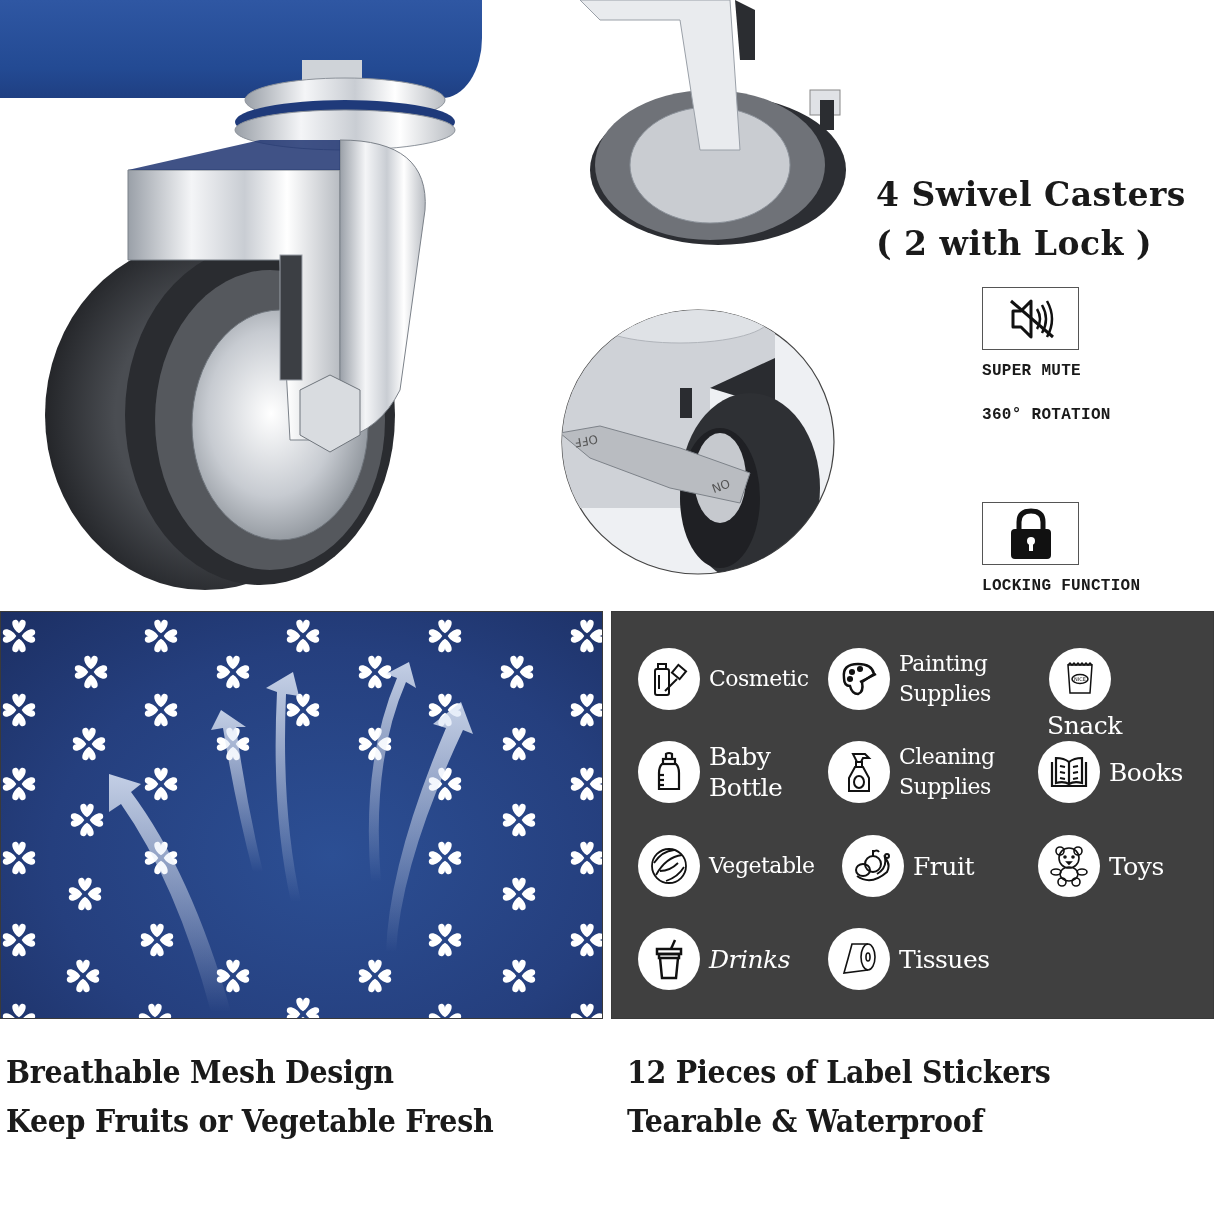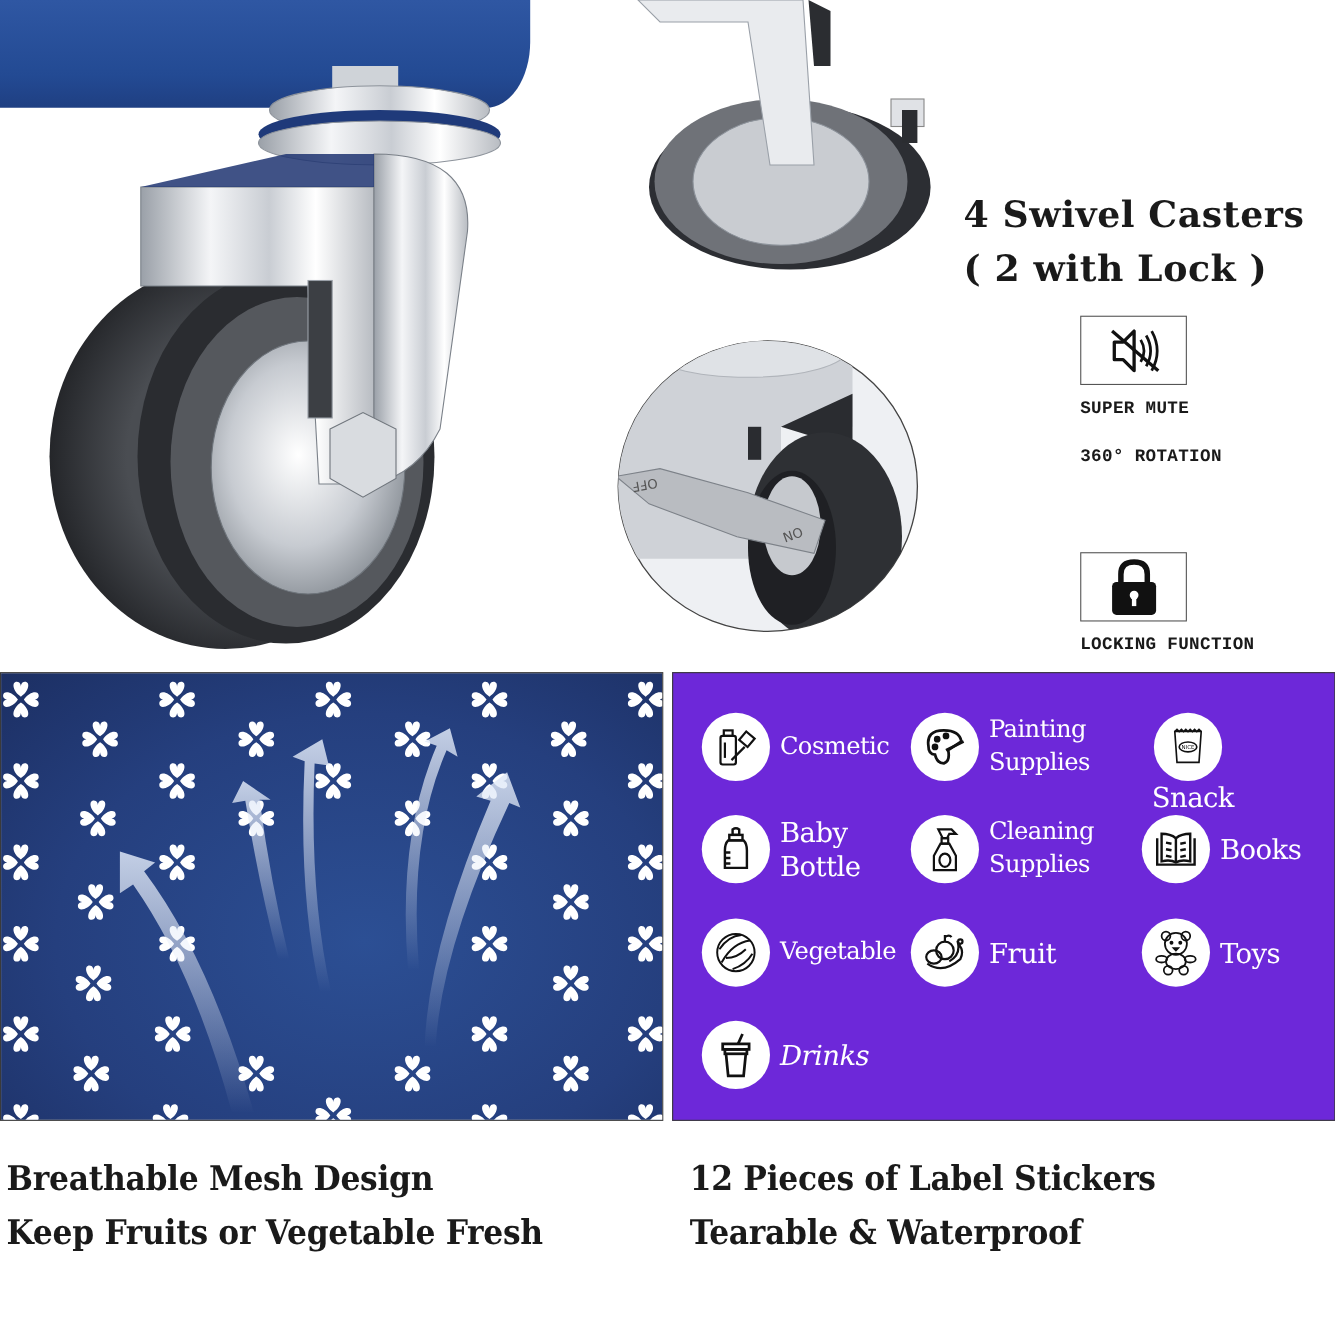--- a/index.html
+++ b/index.html
@@ -40,7 +40,7 @@
     }
     .panel-labels {
       position: absolute; left: 611px; top: 611px; width: 603px; height: 408px;
-      background: #6d28d9; border: 1px solid #3a3a3a;
+      background: #404040; border: 1px solid #3a3a3a;
     }
     .label-grid { position: absolute; left: 26px; top: 36px; width: 570px; height: 350px; }
     .label-item { position: absolute; display: flex; align-items: center; }

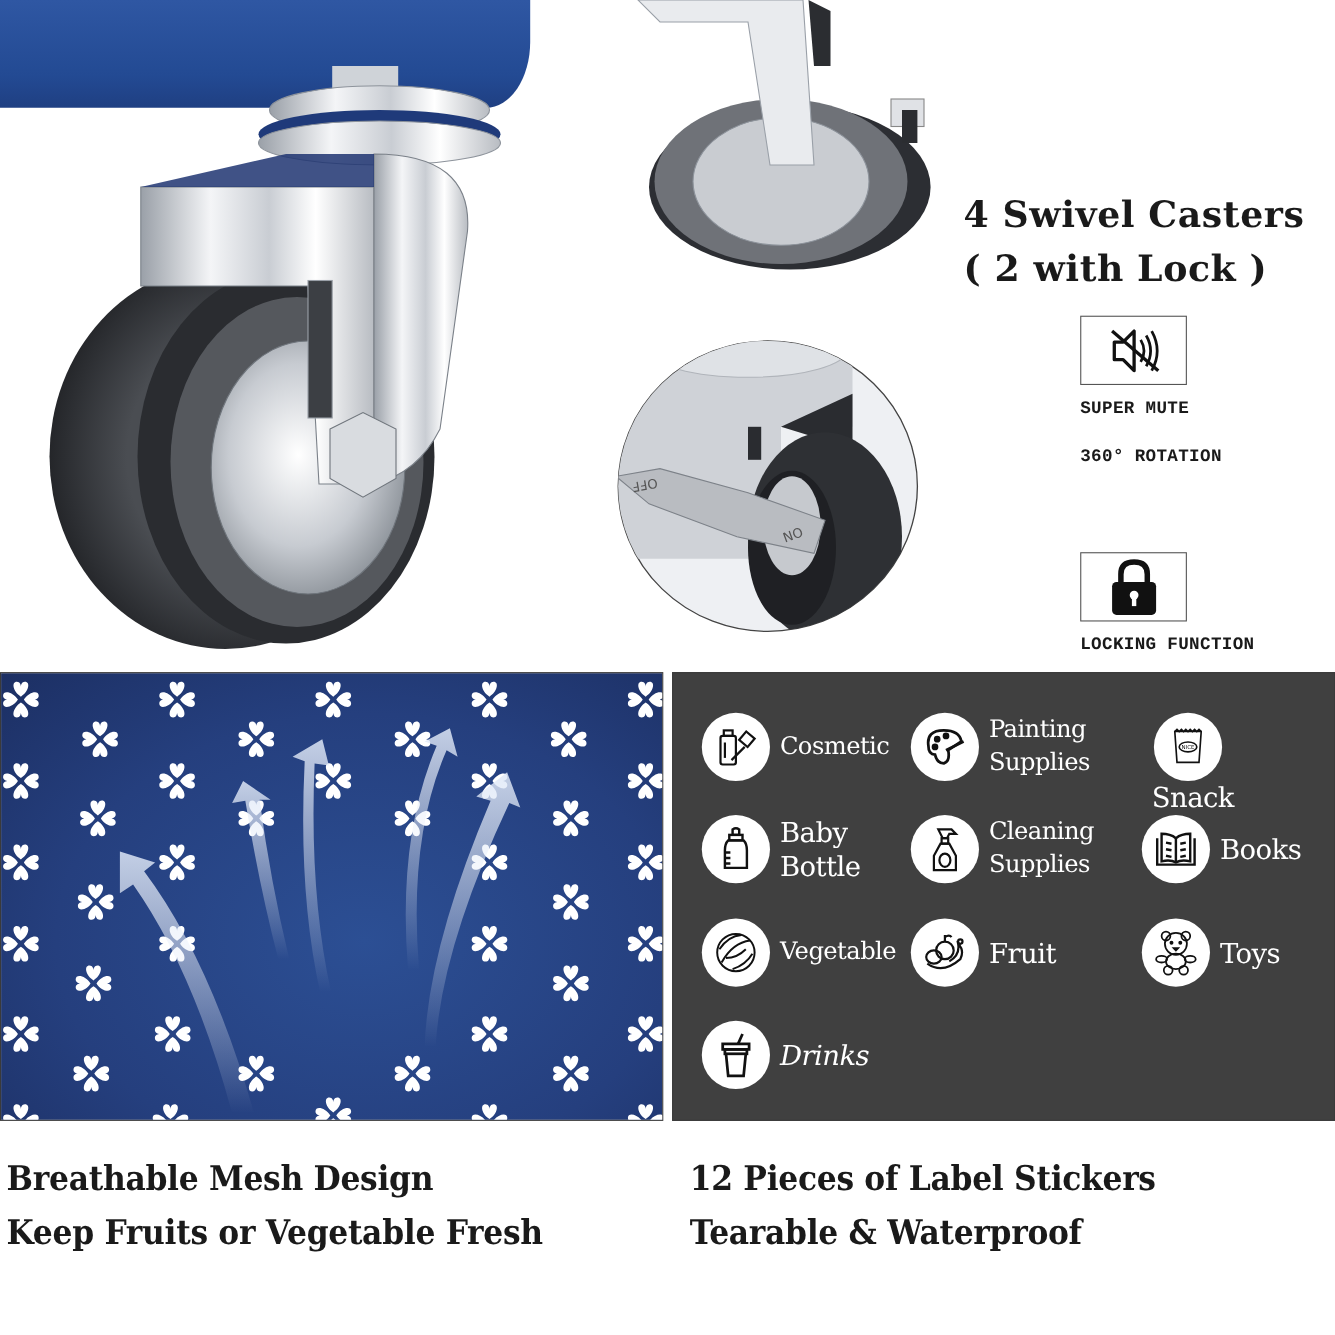--- a/index.html
+++ b/index.html
@@ -382,7 +382,7 @@
       </div>
     </div>
 
-    <div class="label-item" style="left:190px; top:187px;justify-content:space-between;">
+    <div class="label-item" style="left:204px; top:187px;justify-content:space-between;">
       <div class="label-circle">
         <svg width="44" height="40" viewBox="0 0 44 40" fill="none" stroke="#111" stroke-width="2">
           <circle cx="22" cy="18" r="8"></circle>

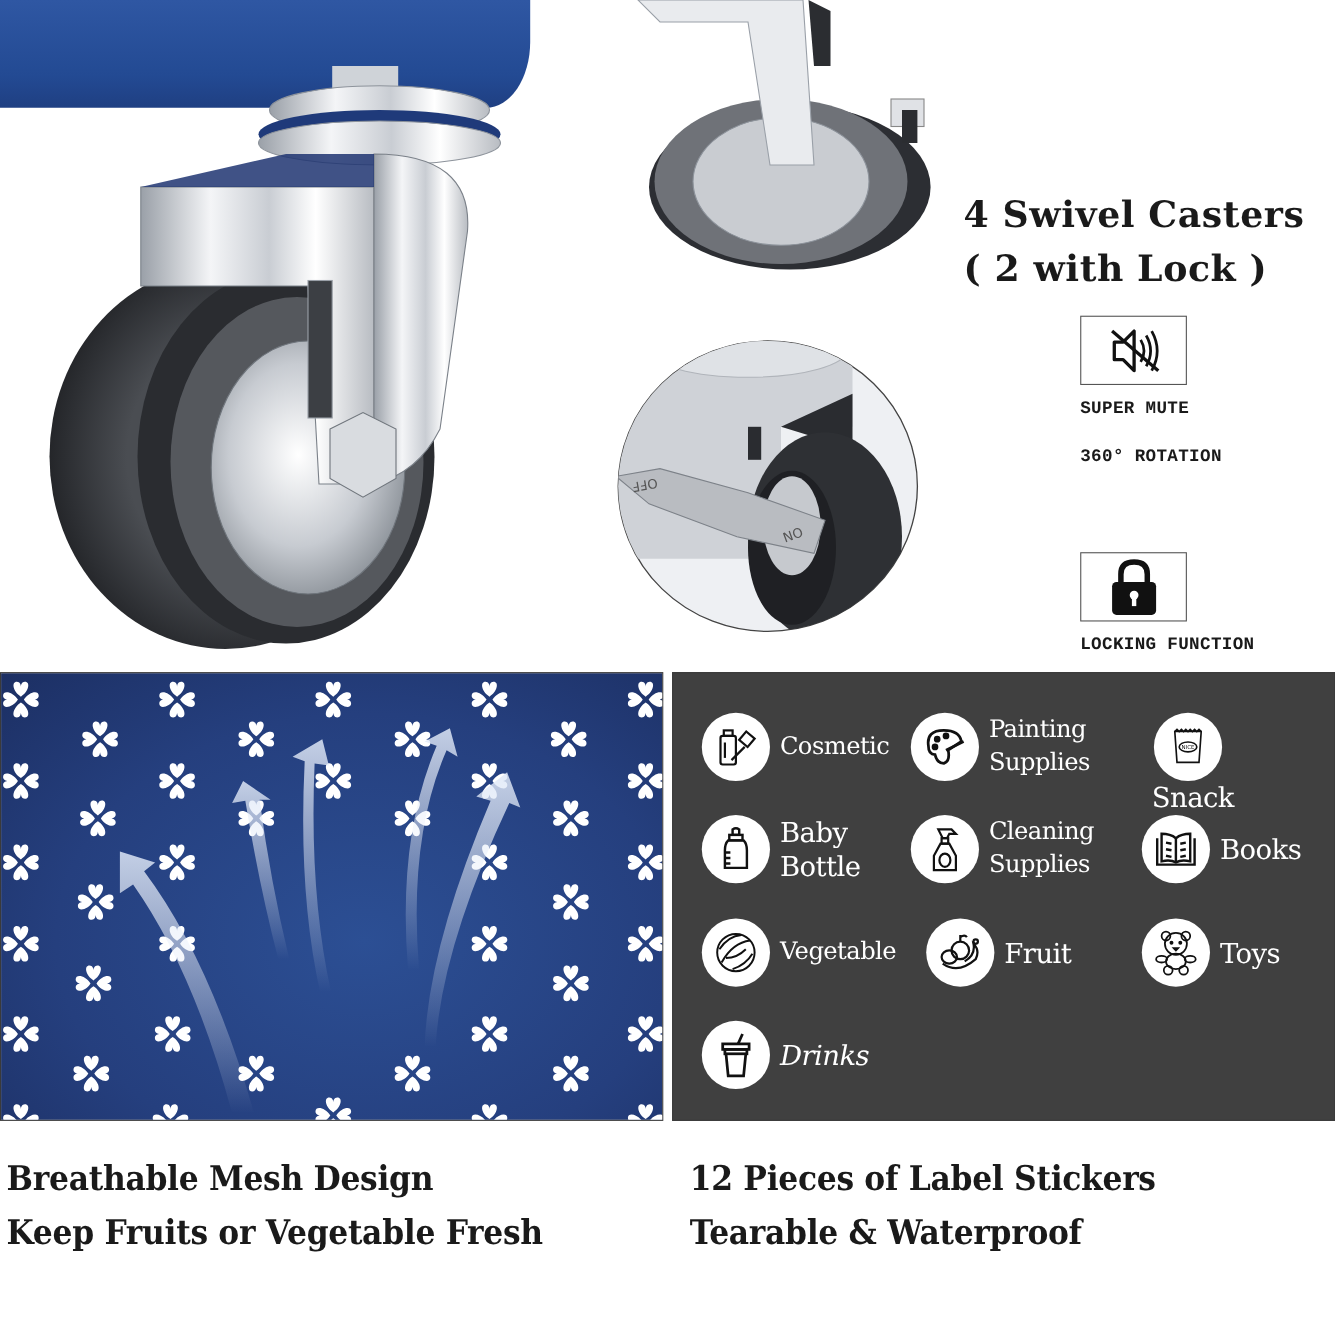--- a/index.html
+++ b/index.html
@@ -432,6 +432,18 @@
       </div>
     </div>
 
+    <div class="label-item" style="left:190px; top:280px;">
+      <div class="label-circle">
+        <svg width="42" height="40" viewBox="0 0 42 40" fill="none" stroke="#111" stroke-width="1.6">
+          <ellipse cx="30" cy="18" rx="7" ry="13"></ellipse>
+            <ellipse cx="30" cy="18" rx="2" ry="4"></ellipse>
+          <path d="M30 5 L14 5 Q10 20 6 34 L30 31"></path>
+        </svg>
+      </div>
+      <div class="label-text">
+        <div>Tissues</div>
+      </div>
+    </div>
 
 
   </div>

